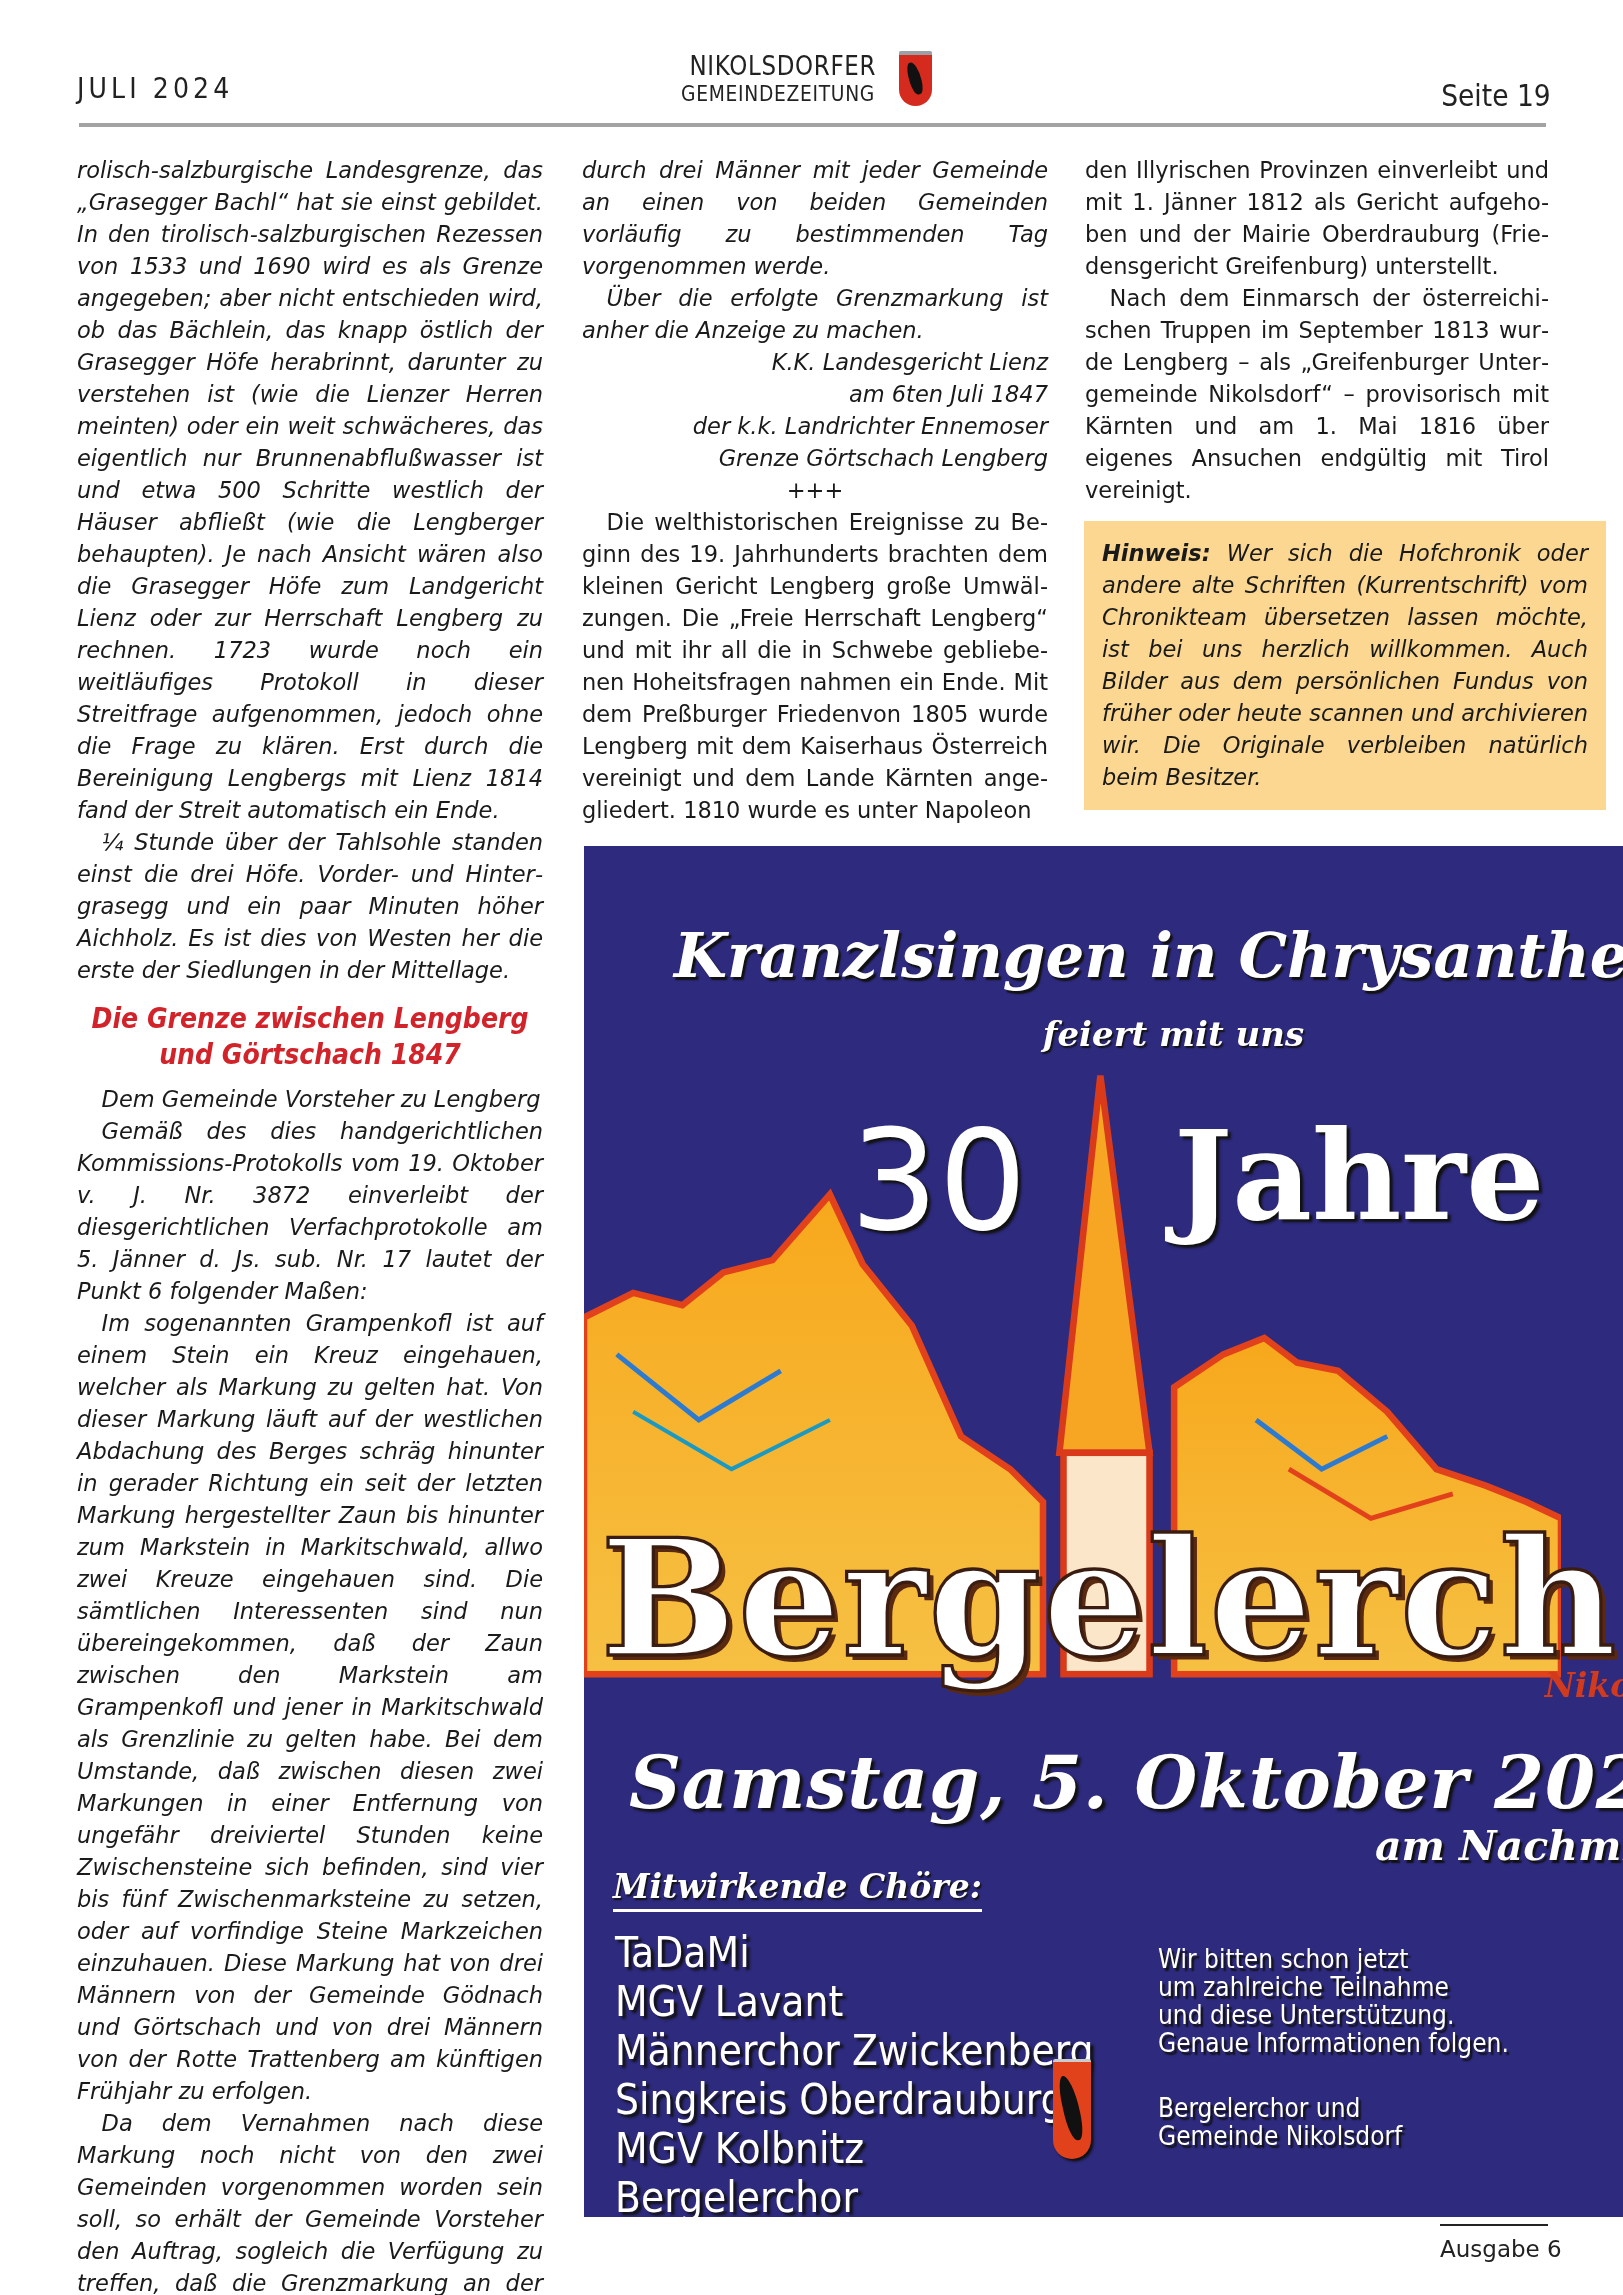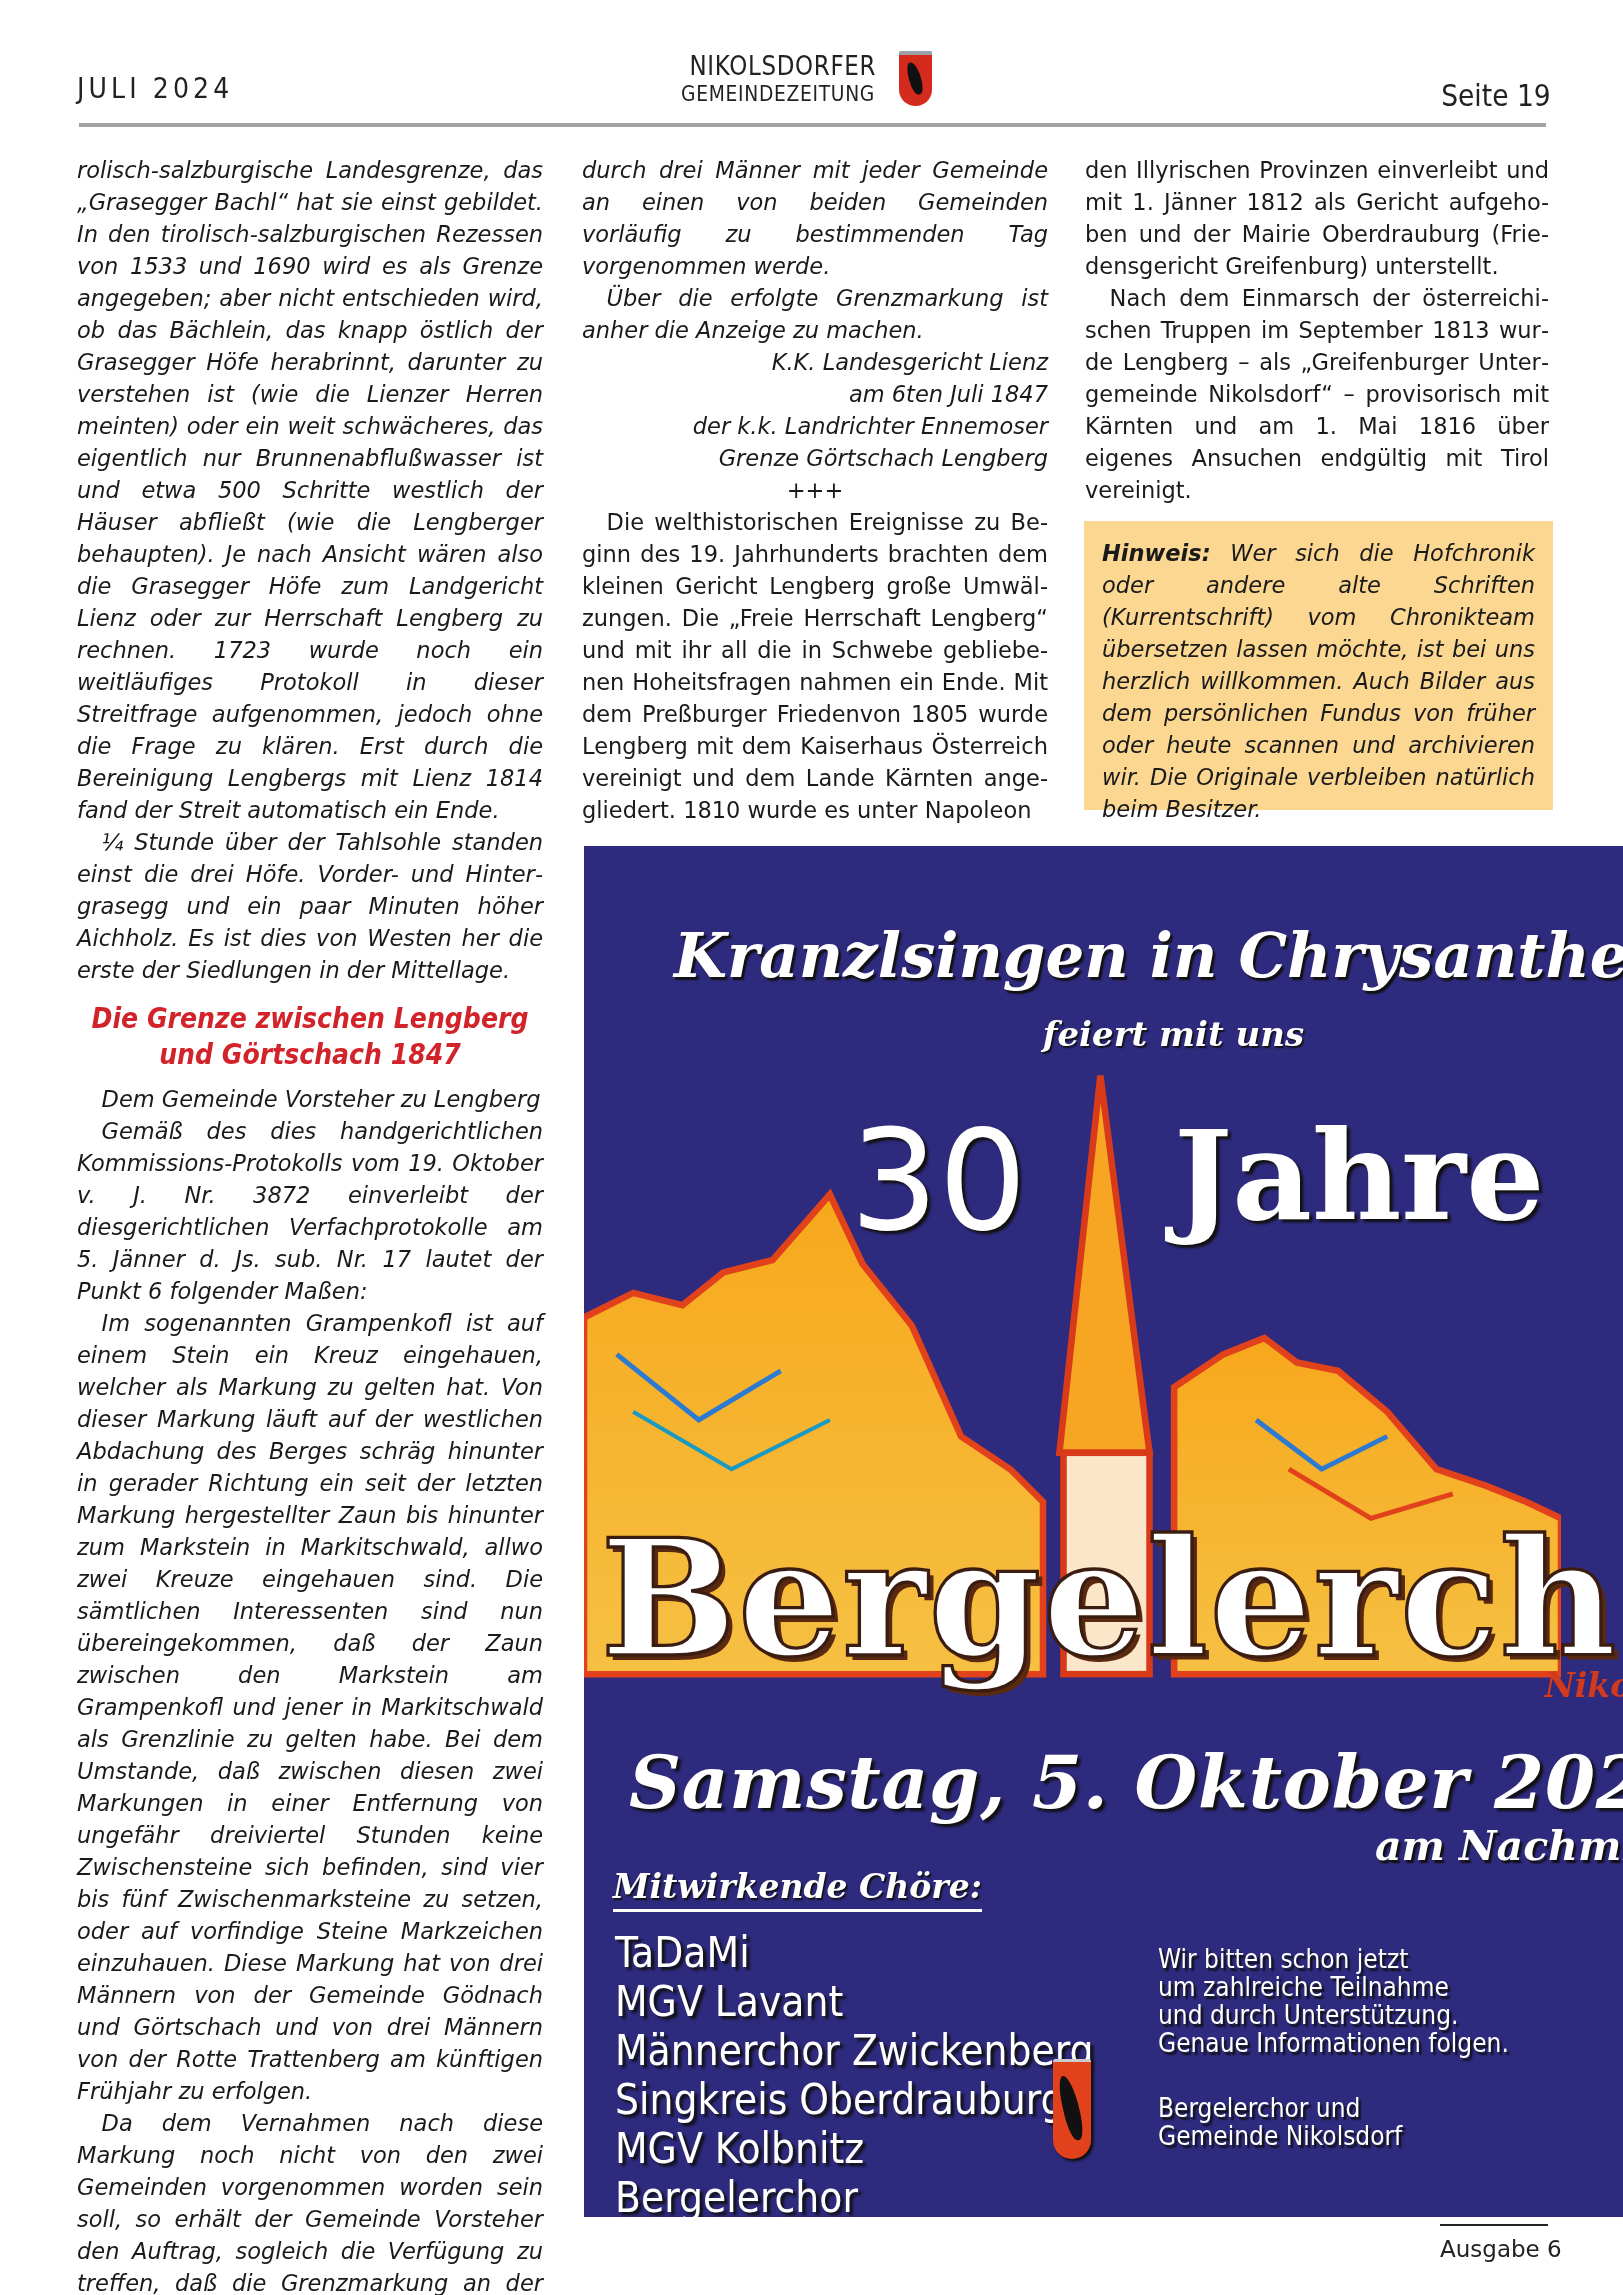--- a/index.html
+++ b/index.html
@@ -23,7 +23,7 @@
   .right{text-align:right;}
   .center{text-align:center;}
   .h-red{color:#d2232a;font-weight:bold;text-align:center;font-size:28px;line-height:36px;margin:14.8px 0 9.8px 0 !important;font-family:"DejaVu Sans Condensed","DejaVu Sans",sans-serif;}
-  .note{position:absolute;left:1084px;top:521px;width:469px;height:289px;background:#fbd791;box-sizing:border-box;padding:16.4px 18px;font-size:22.5px;line-height:32px;text-align:justify;font-style:italic;}
+  .note{position:absolute;left:1084px;top:521px;width:522px;height:289px;background:#fbd791;box-sizing:border-box;padding:16.4px 18px;font-size:22.5px;line-height:32px;text-align:justify;font-style:italic;}
   .note b{font-style:italic;}
   .poster{position:absolute;left:584px;top:846px;width:1179px;height:1371px;background:#2e2a7e;overflow:hidden;}
   .p-title{position:absolute;left:0;right:0;top:74px;text-align:center;color:#fff;font-family:"DejaVu Serif",serif;font-style:italic;font-size:61px;font-weight:bold;text-shadow:2.5px 2.5px 1.6px #111;}

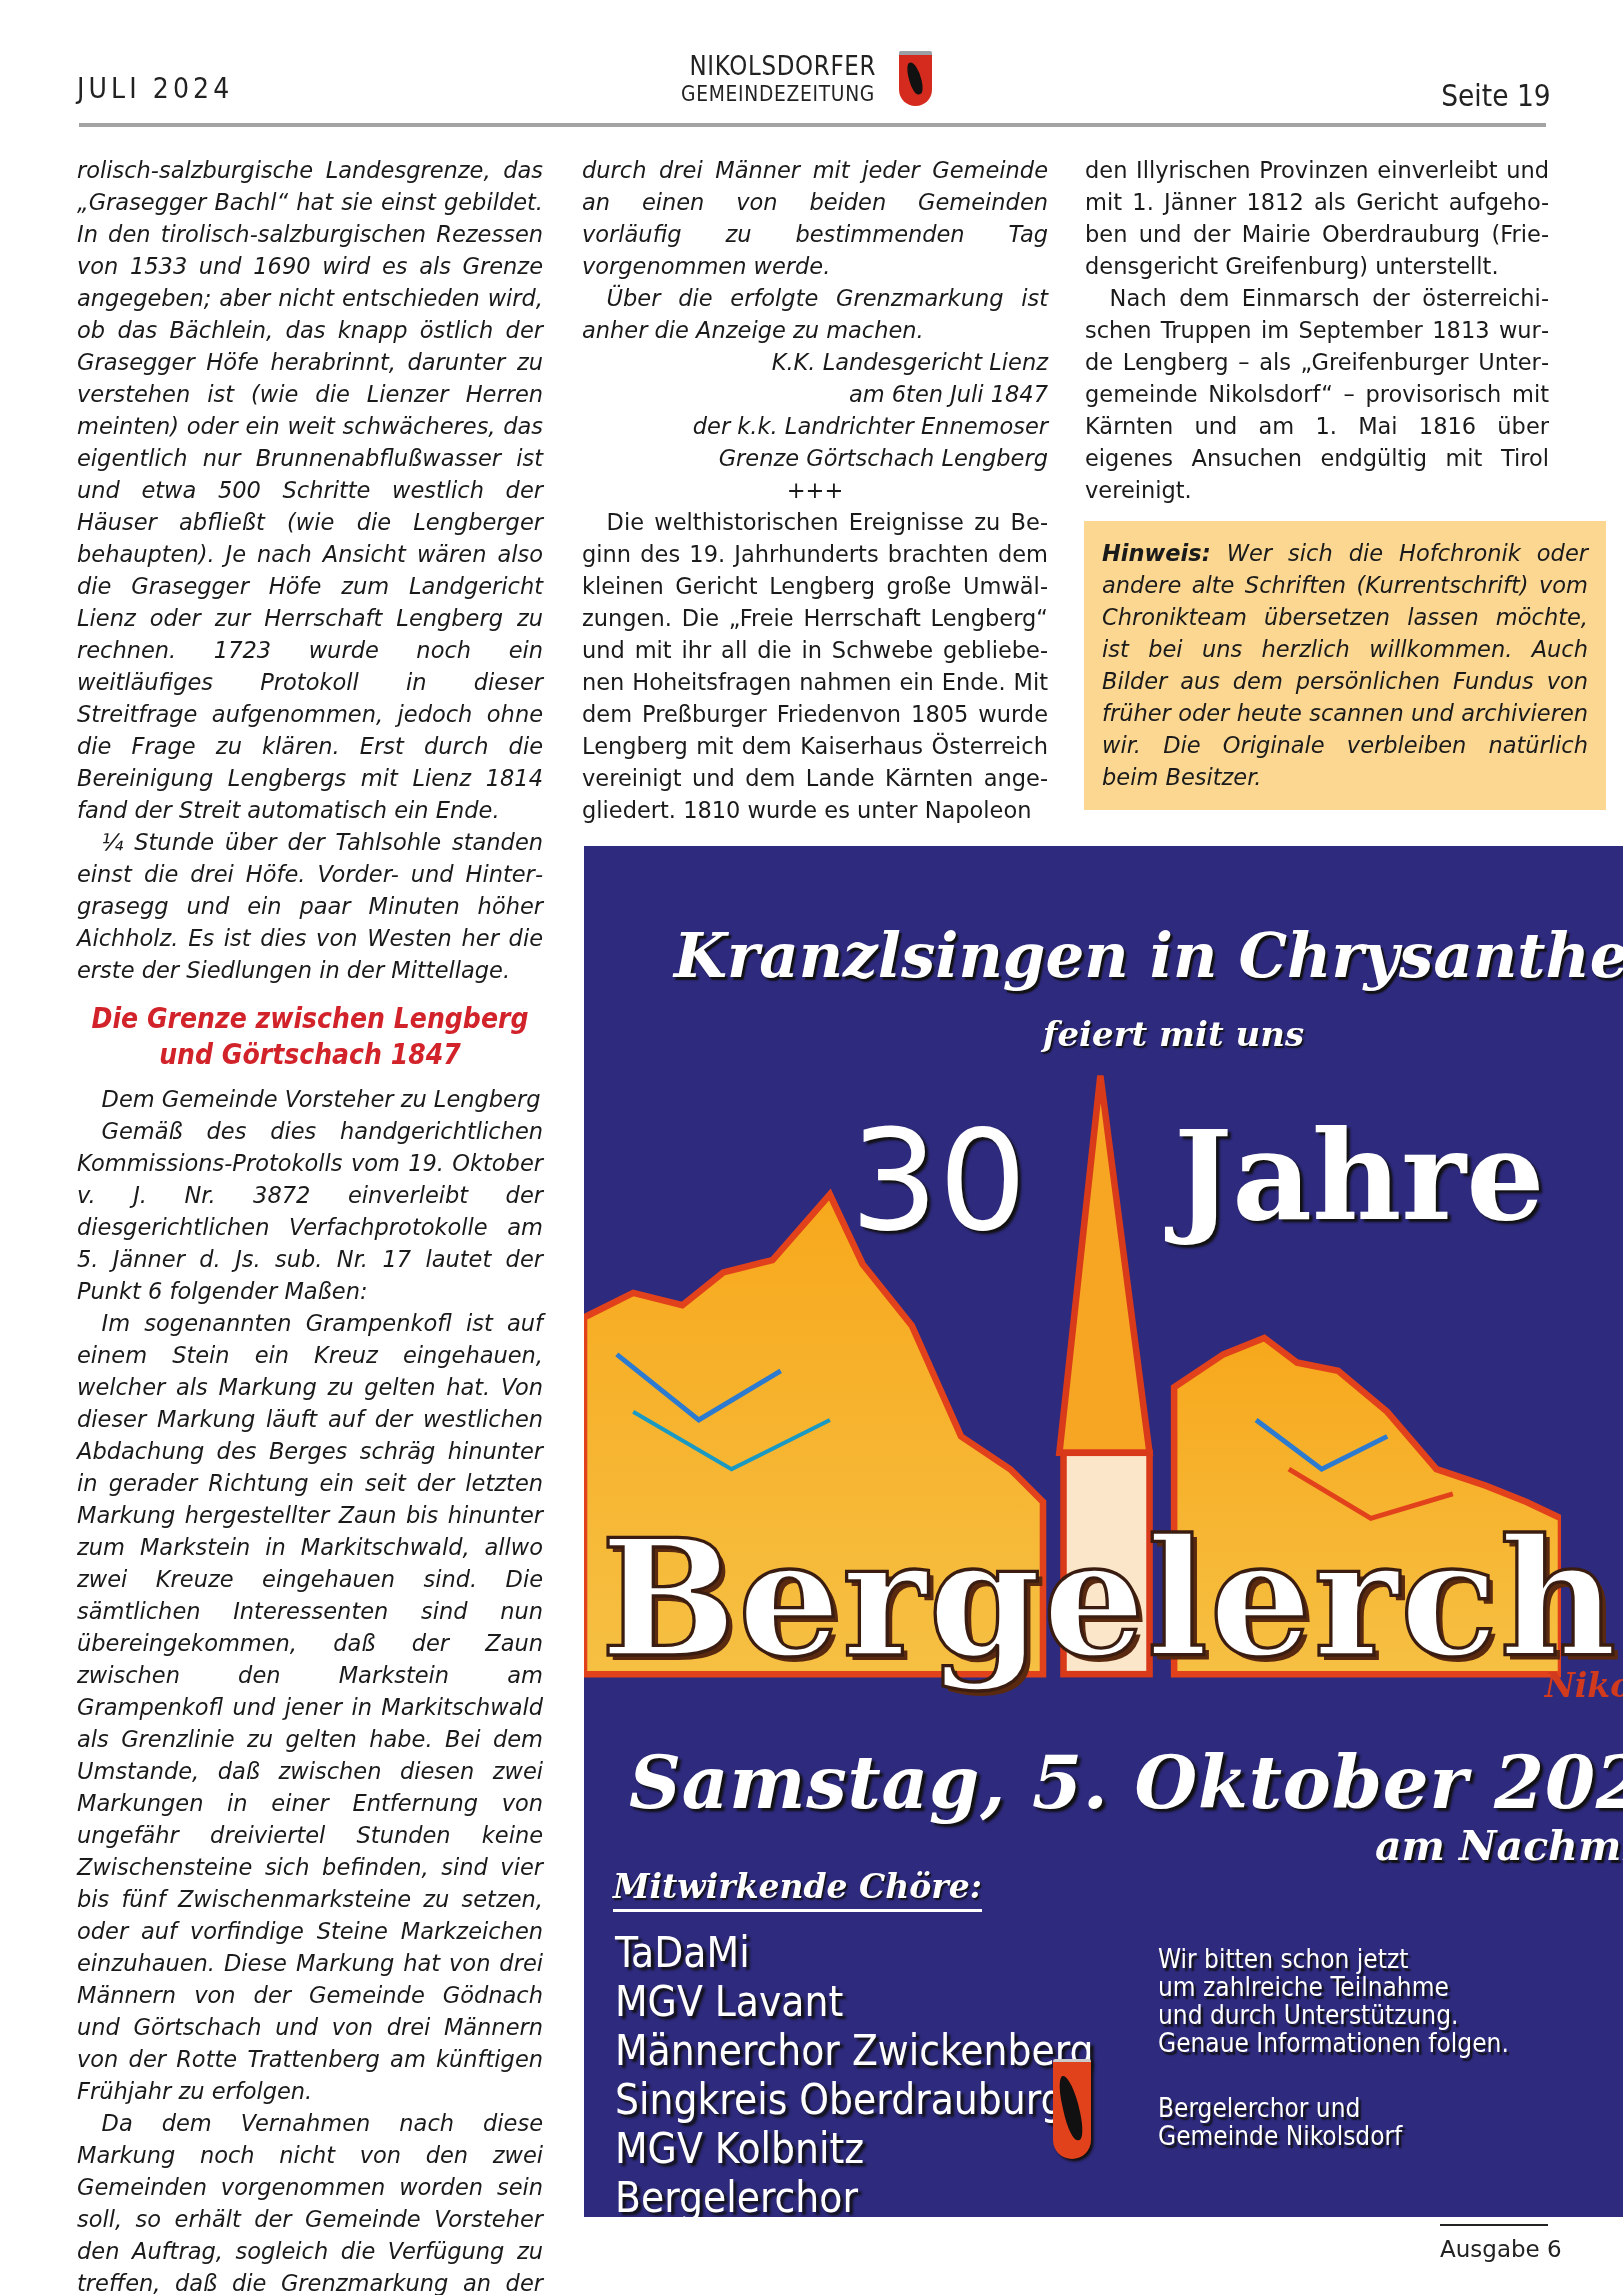--- a/index.html
+++ b/index.html
@@ -129,7 +129,7 @@
   <div class="p-info">
     <div>Wir bitten schon jetzt</div>
     <div>um zahlreiche Teilnahme</div>
-    <div>und durch Unterstützung.</div>
+    <div>und diese Unterstützung.</div>
     <div>Genaue Informationen folgen.</div>
   </div>
   <div class="p-crest"></div>

